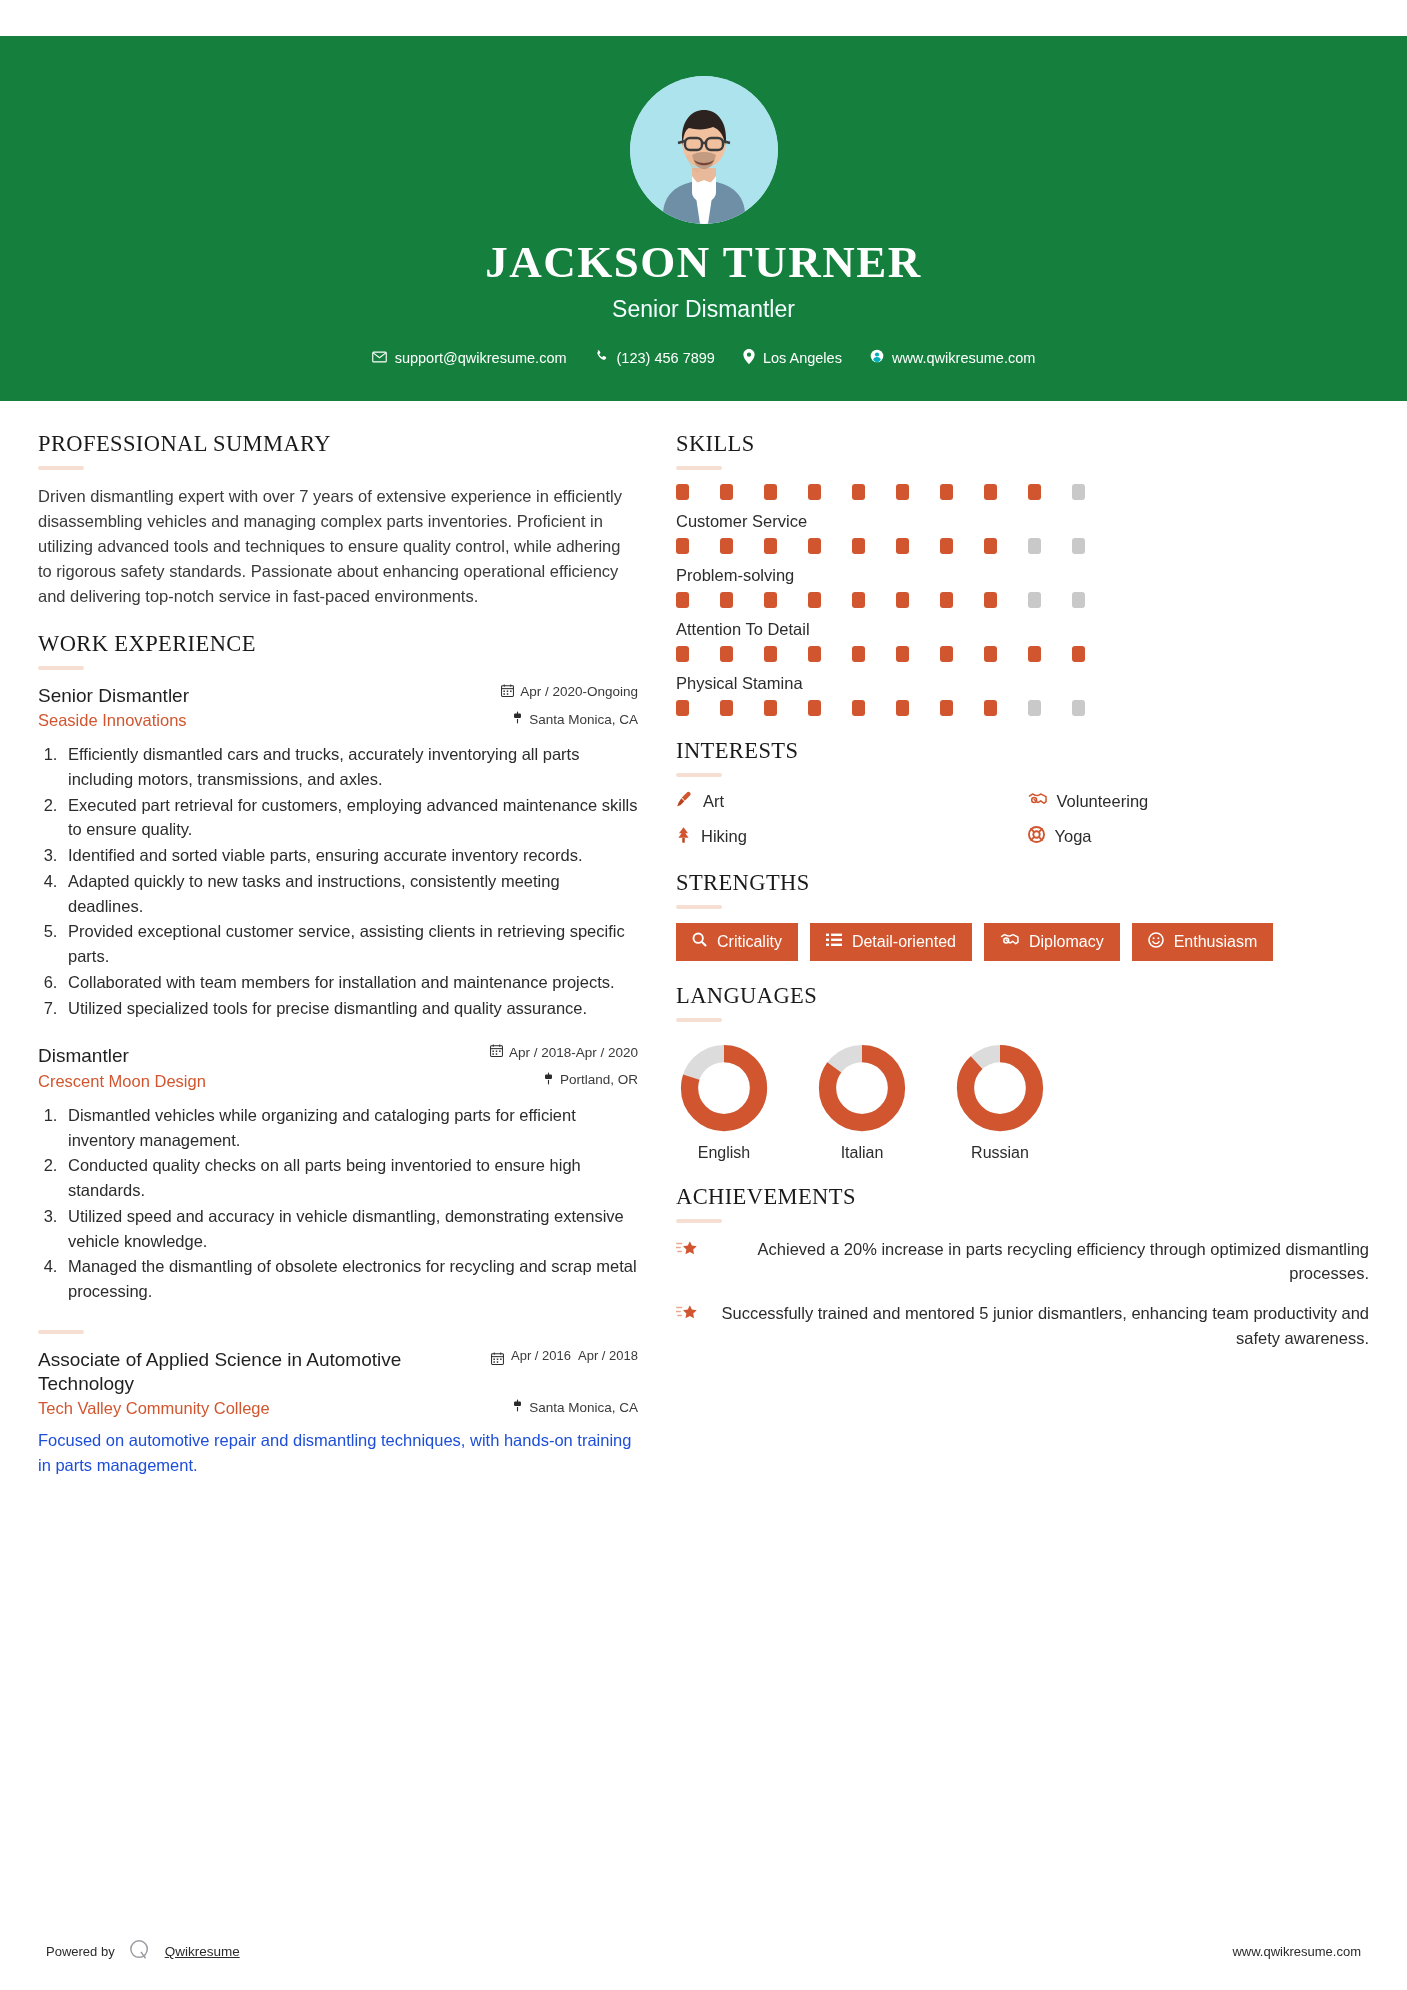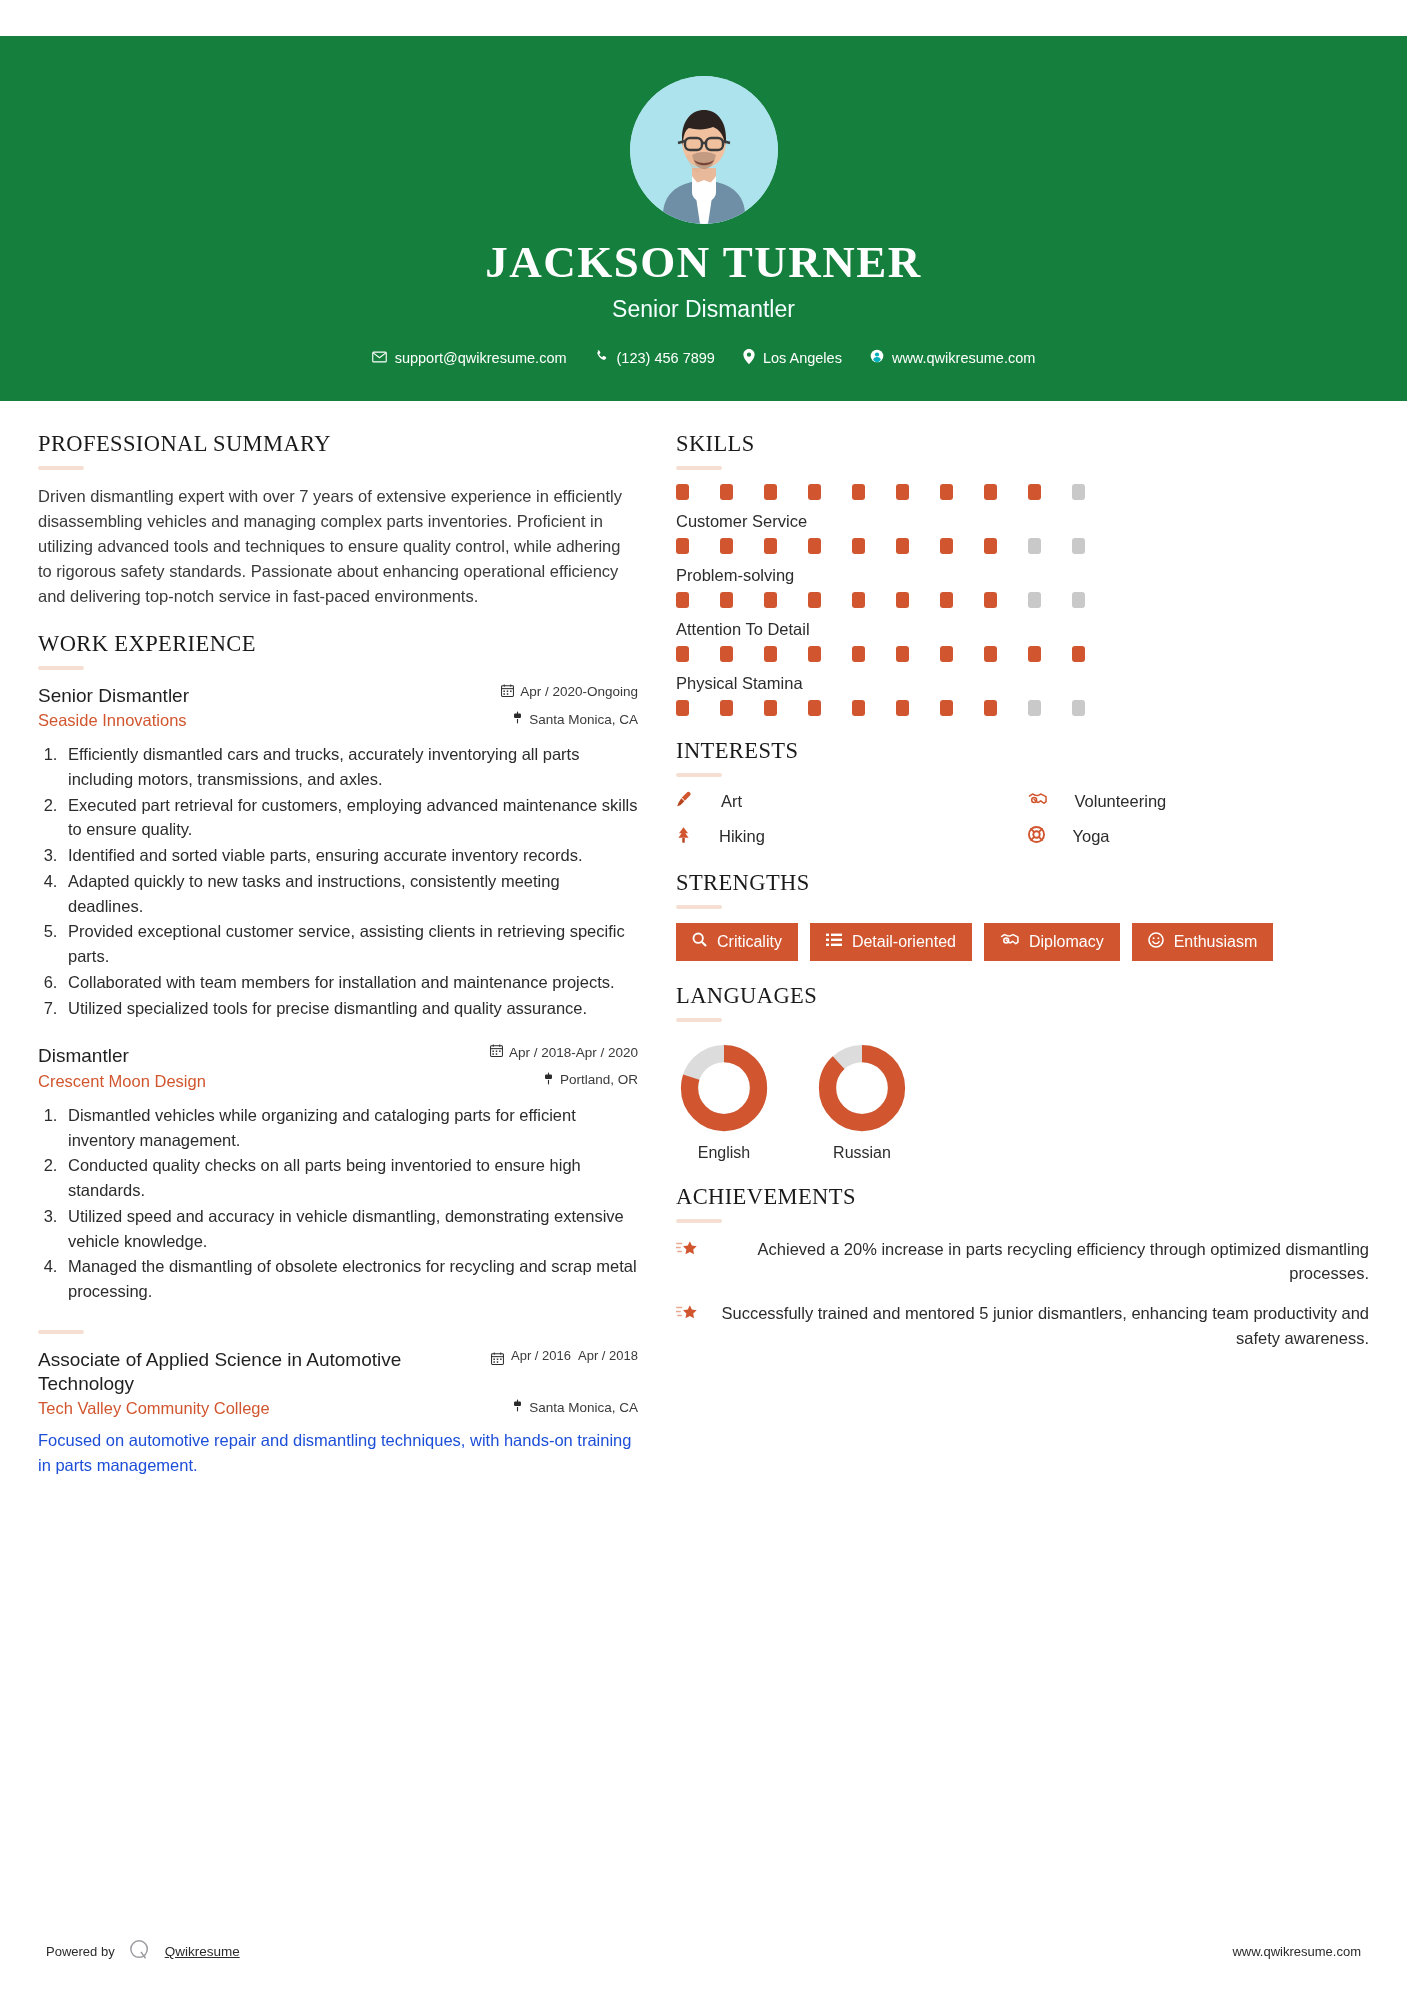--- a/index.html
+++ b/index.html
@@ -172,7 +172,7 @@
     column-gap: 10px;
   }
   .interest {
-    display: flex; align-items: center; gap: 28px;
+    display: flex; align-items: center; gap: 10px;
     font-size: 16.5px; color: #2c2c2c;
   }
 

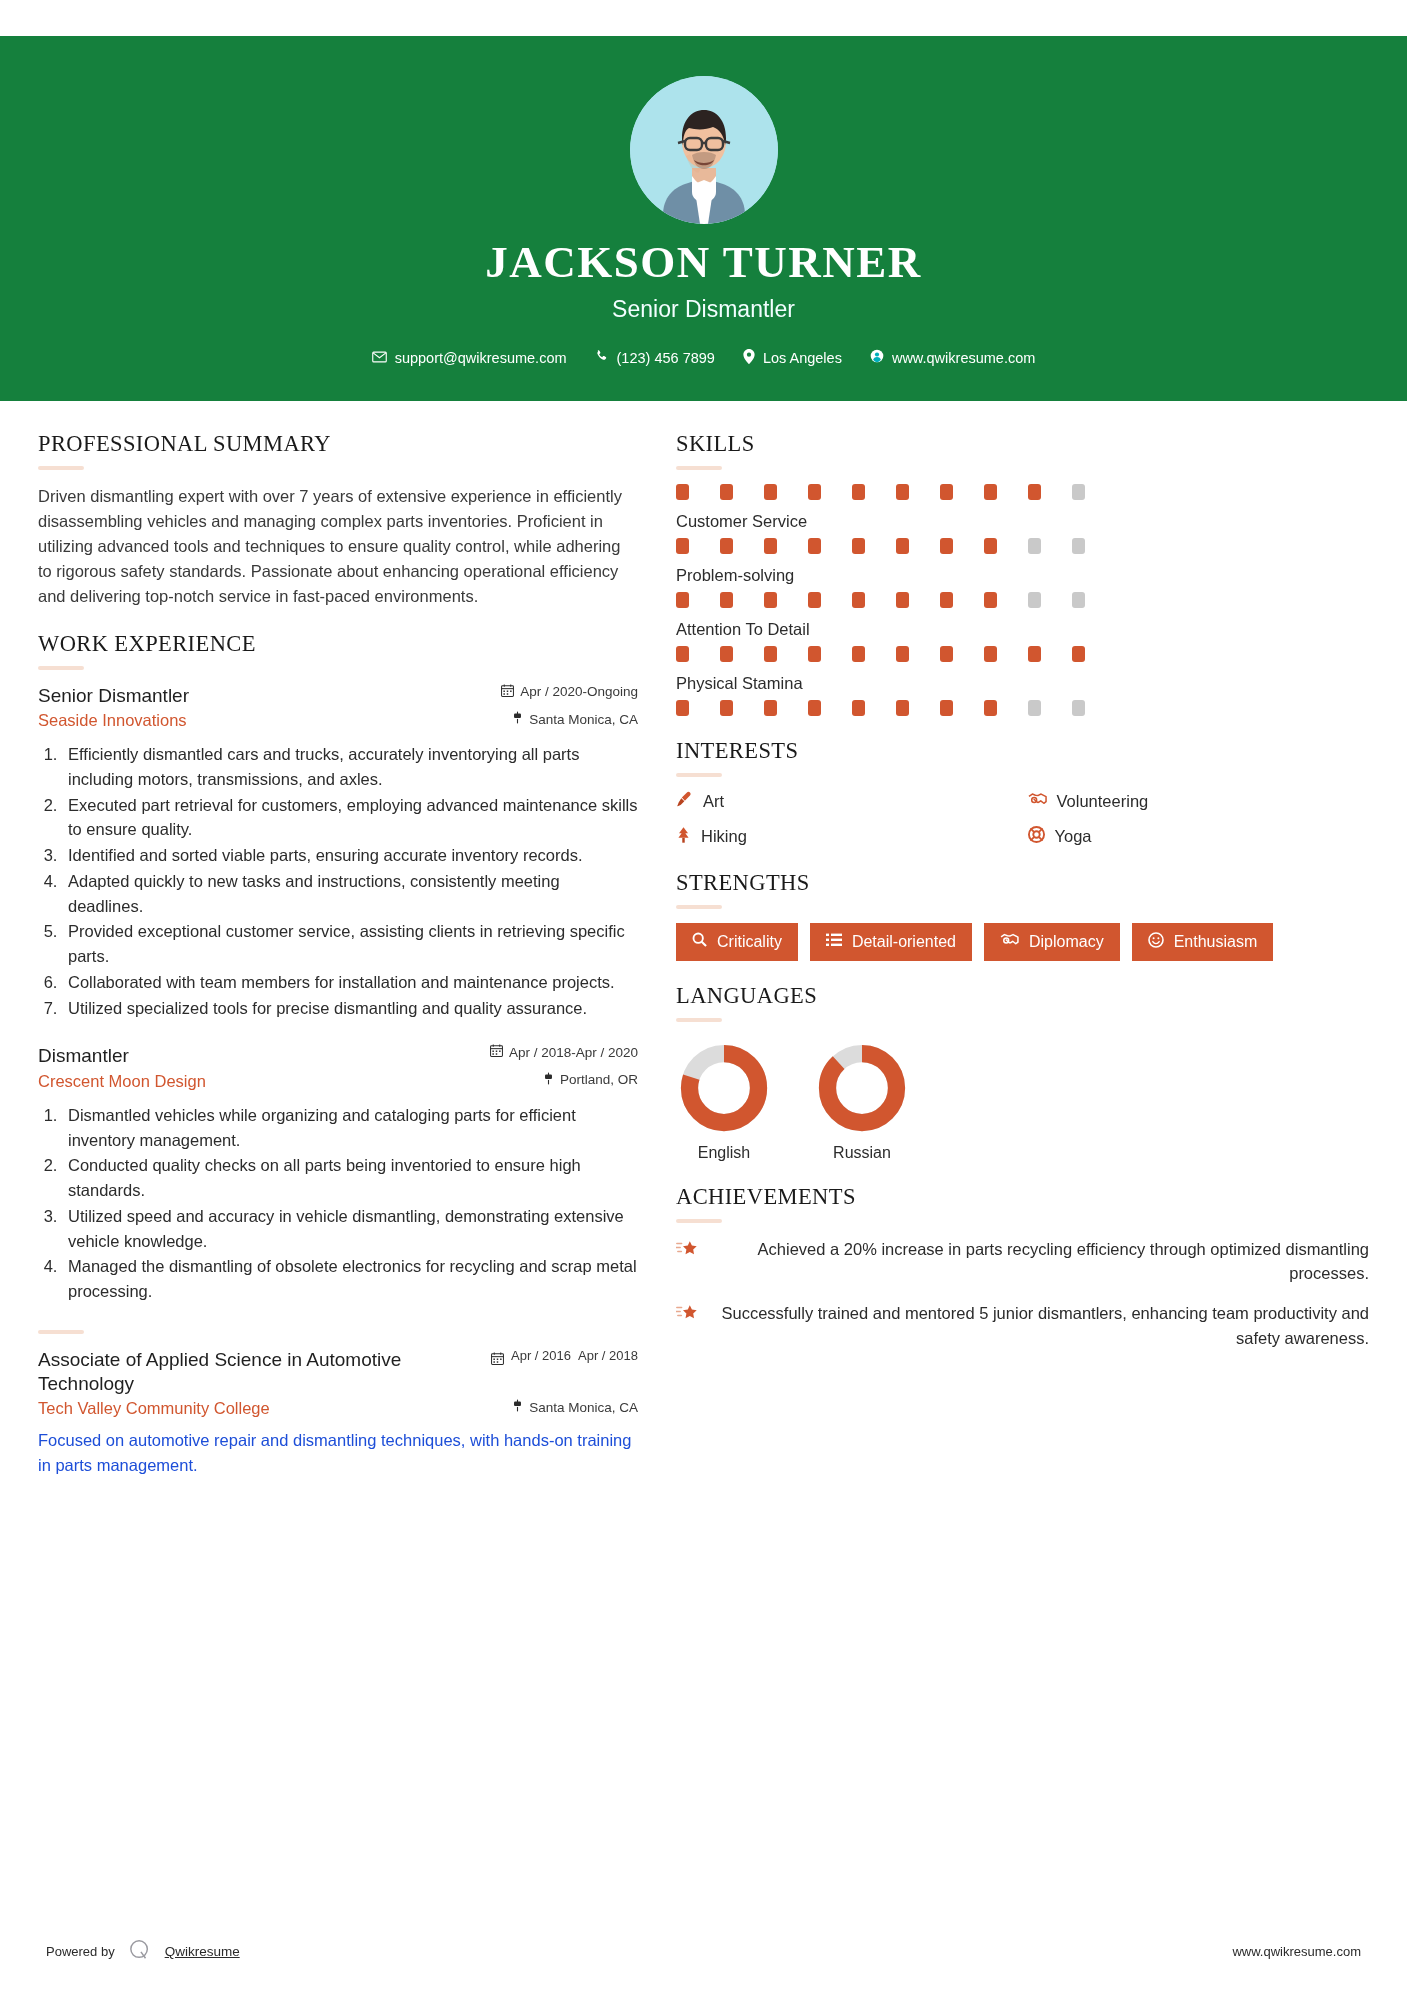--- a/index.html
+++ b/index.html
@@ -626,6 +626,15 @@
             <div>
                 <svg width="92" height="92" viewBox="0 0 80 80">
                   <circle cx="40" cy="40" r="30" fill="none" stroke="#dcdcdc" stroke-width="15"></circle>
+                  <circle cx="40" cy="40" r="30" fill="none" stroke="#d1562f" stroke-width="15" stroke-dasharray="160.22122533307945 188.49555921538757" transform="rotate(-90 40 40)"></circle>
+                </svg>
+              </div>
+            <div class="lang-label">Italian</div>
+          </div>
+          <div class="lang">
+            <div>
+                <svg width="92" height="92" viewBox="0 0 80 80">
+                  <circle cx="40" cy="40" r="30" fill="none" stroke="#dcdcdc" stroke-width="15"></circle>
                   <circle cx="40" cy="40" r="30" fill="none" stroke="#d1562f" stroke-width="15" stroke-dasharray="165.87609210954105 188.49555921538757" transform="rotate(-90 40 40)"></circle>
                 </svg>
               </div>

